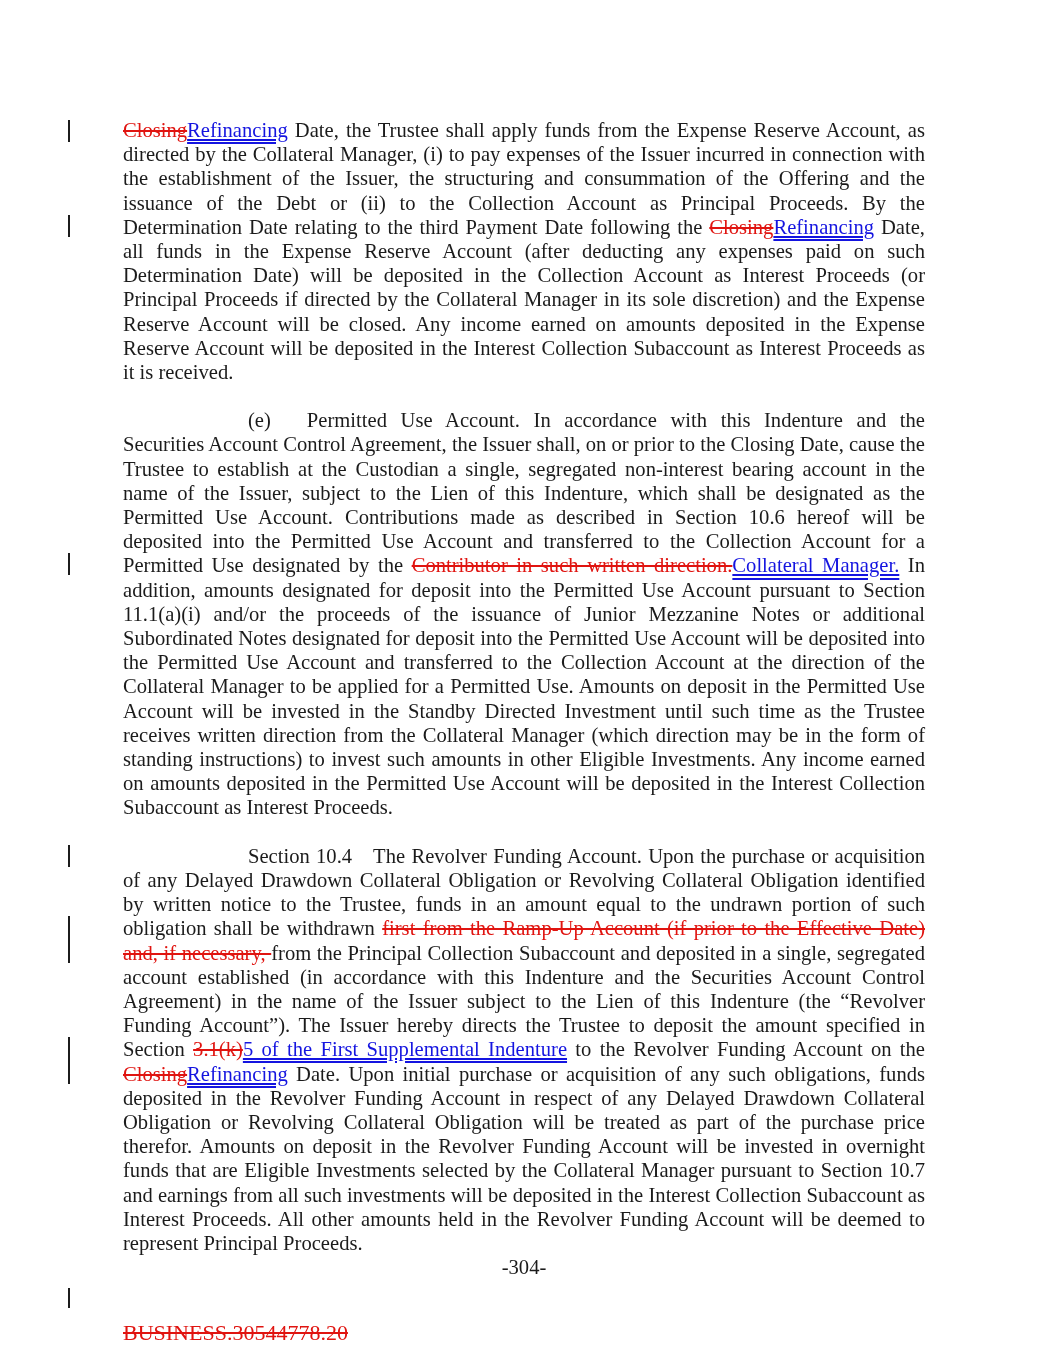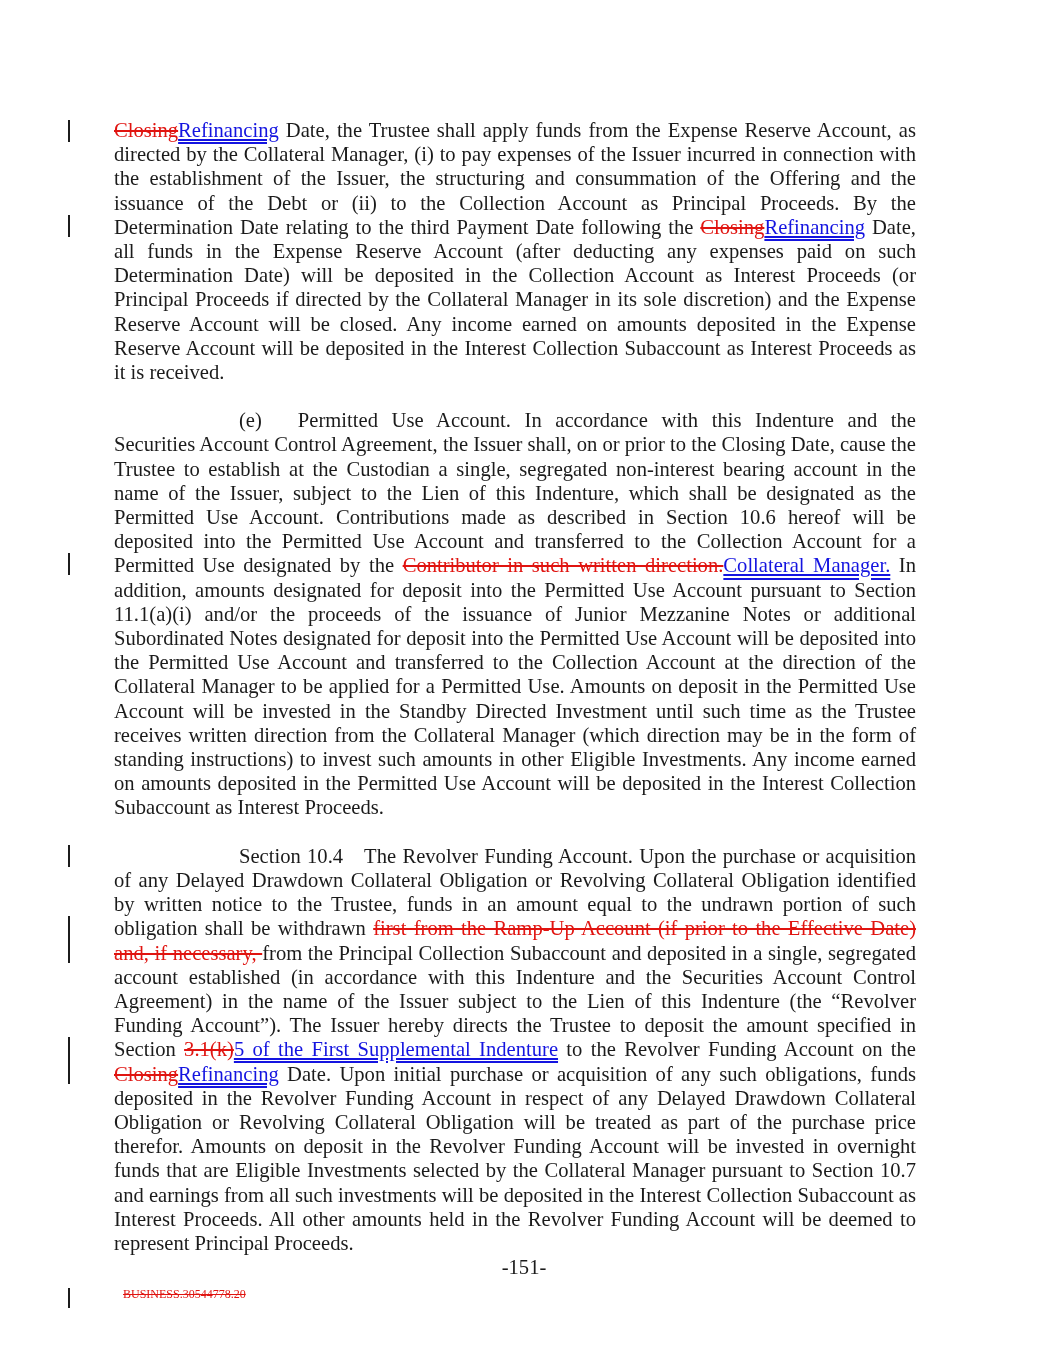--- a/index.html
+++ b/index.html
@@ -10,7 +10,7 @@
     overflow:hidden;
   }
   .text-block{
-    position:absolute;left:114px;top:118px;width:802px;
+    position:absolute;left:123px;top:118px;width:802px;
     font-size:20.6px;line-height:24.2px;text-align:justify;
   }
   p.para{margin:0 0 24px 0;padding:0;}

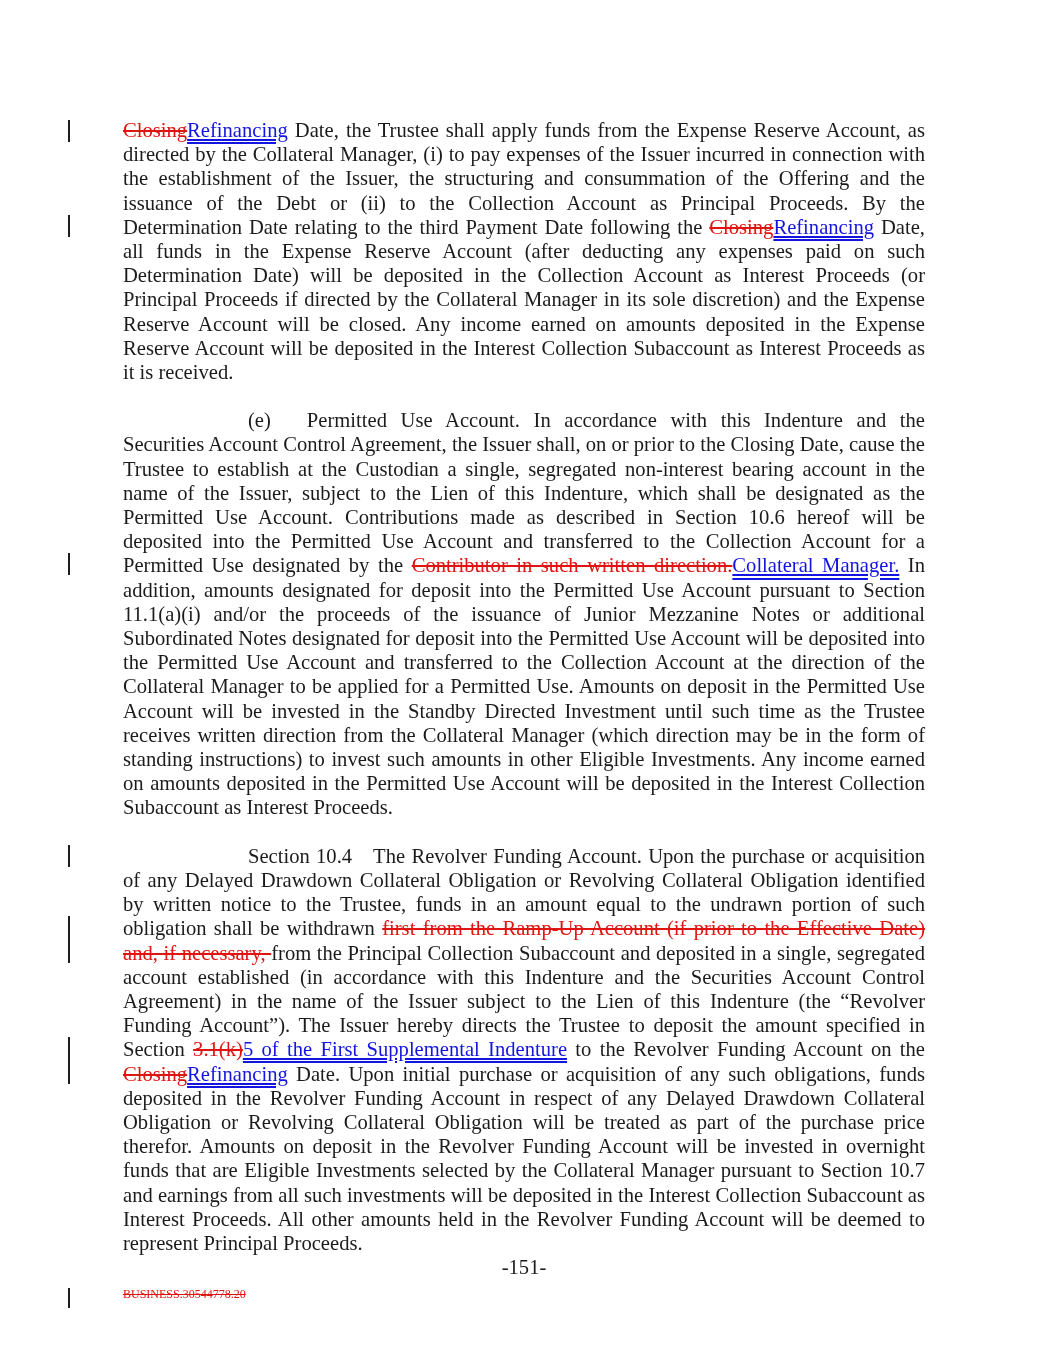--- a/index.html
+++ b/index.html
@@ -39,7 +39,7 @@
     <p class="para indent"><span class="r-n">Section 10.4</span><span class="tab" style="width: 21px;"></span><span class="r-u">The Revolver Funding Account</span><span class="r-n">.  Upon the purchase or acquisition of any Delayed Drawdown Collateral Obligation or Revolving Collateral Obligation identified by written notice to the Trustee, funds in an amount equal to the undrawn portion of such obligation shall be withdrawn </span><span class="r-d">first from the Ramp-Up Account (if prior to the Effective Date) and, if necessary, </span><span class="r-n">from the Principal Collection Subaccount and deposited in a single, segregated account established (in accordance with this Indenture and the Securities Account Control Agreement) in the name of the Issuer subject to the Lien of this Indenture (the “</span><span class="r-u">Revolver Funding Account</span><span class="r-n">”). The Issuer hereby directs the Trustee to deposit the amount specified in Section </span><span class="r-d">3.1(k)</span><span class="r-i">5 of the First Supplemental Indenture</span><span class="r-n"> to the Revolver Funding Account on the </span><span class="r-d">Closing</span><span class="r-i">Refinancing</span><span class="r-n"> Date. Upon initial purchase or acquisition of any such obligations, funds deposited in the Revolver Funding Account in respect of any Delayed Drawdown Collateral Obligation or Revolving Collateral Obligation will be treated as part of the purchase price therefor. Amounts on deposit in the Revolver Funding Account will be invested in overnight funds that are Eligible Investments selected by the Collateral Manager pursuant to </span><span class="r-u">Section 10.7</span><span class="r-n"> and earnings from all such investments will be deposited in the Interest Collection Subaccount as Interest Proceeds. All other amounts held in the Revolver Funding Account will be deemed to represent Principal Proceeds.</span></p>
   </main>
 
-<div class="footer-page">-151-</div>
+<div class="footer-page">-304-</div>
 <div class="footer-docid">BUSINESS.30544778.20</div>
 
 <div class="change-bar" style="top: 120px; height: 22px;"></div>

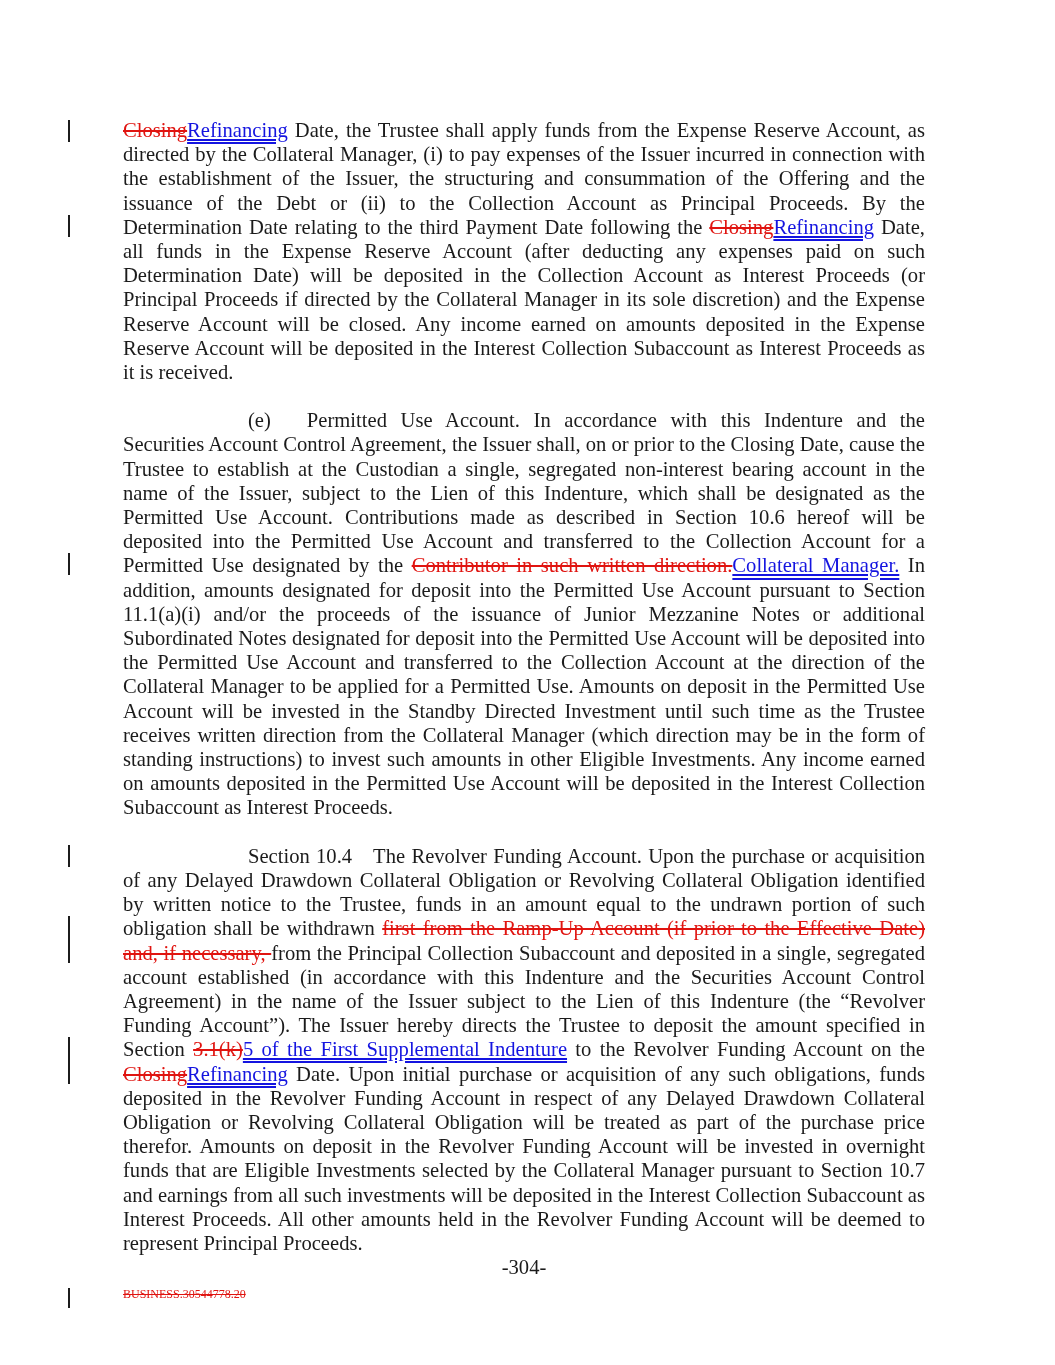--- a/index.html
+++ b/index.html
@@ -26,8 +26,8 @@
     text-align:center;font-size:20.6px;
   }
   .footer-docid{
-    position:absolute;left:123px;top:1287px;
-    font-size:12px;color:var(--del,#e01410);text-decoration:line-through;
+    position:absolute;left:123px;top:1320px;
+    font-size:22px;color:var(--del,#e01410);text-decoration:line-through;
   }
 </style>
 </head>

